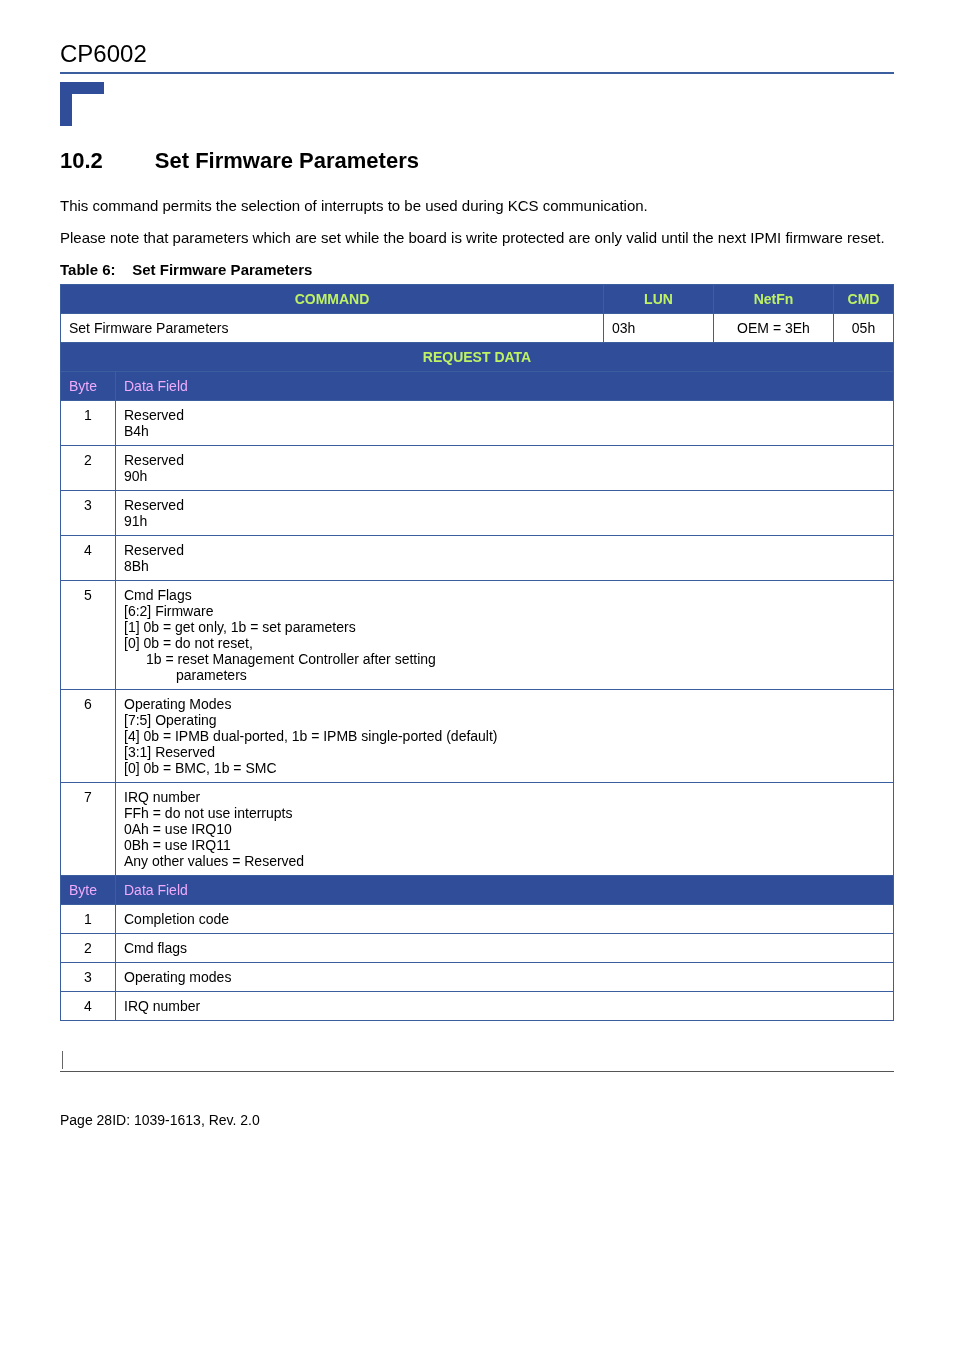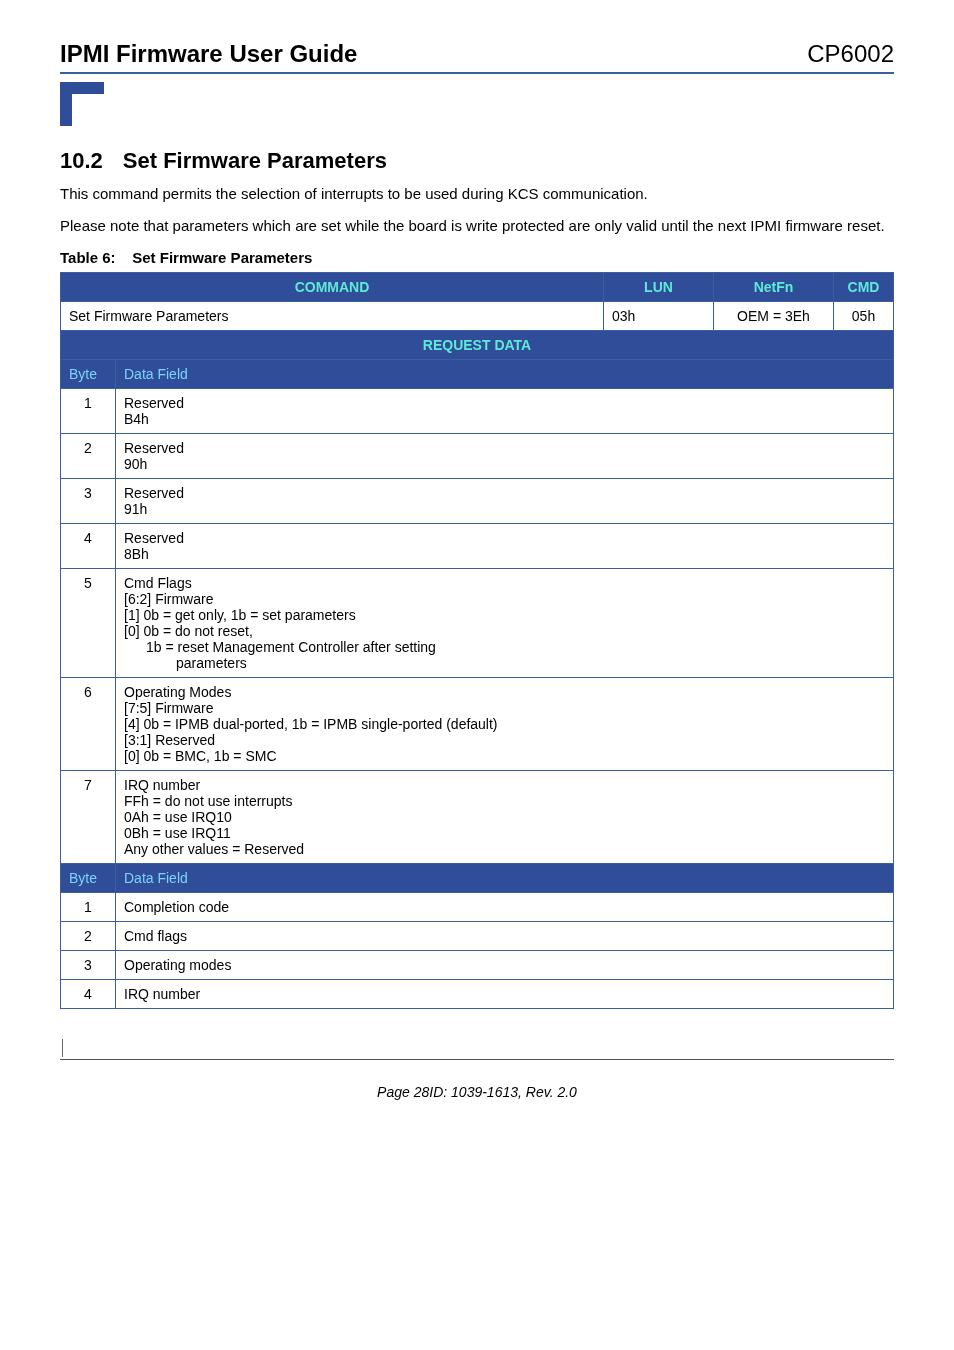--- a/index.html
+++ b/index.html
@@ -73,7 +73,6 @@
 <body>
 
 <div class="header-row">
-  <div class="header-title">IPMI Firmware User Guide</div>
   <div class="header-code">CP6002</div>
 </div>
 <div class="hr-blue"></div>

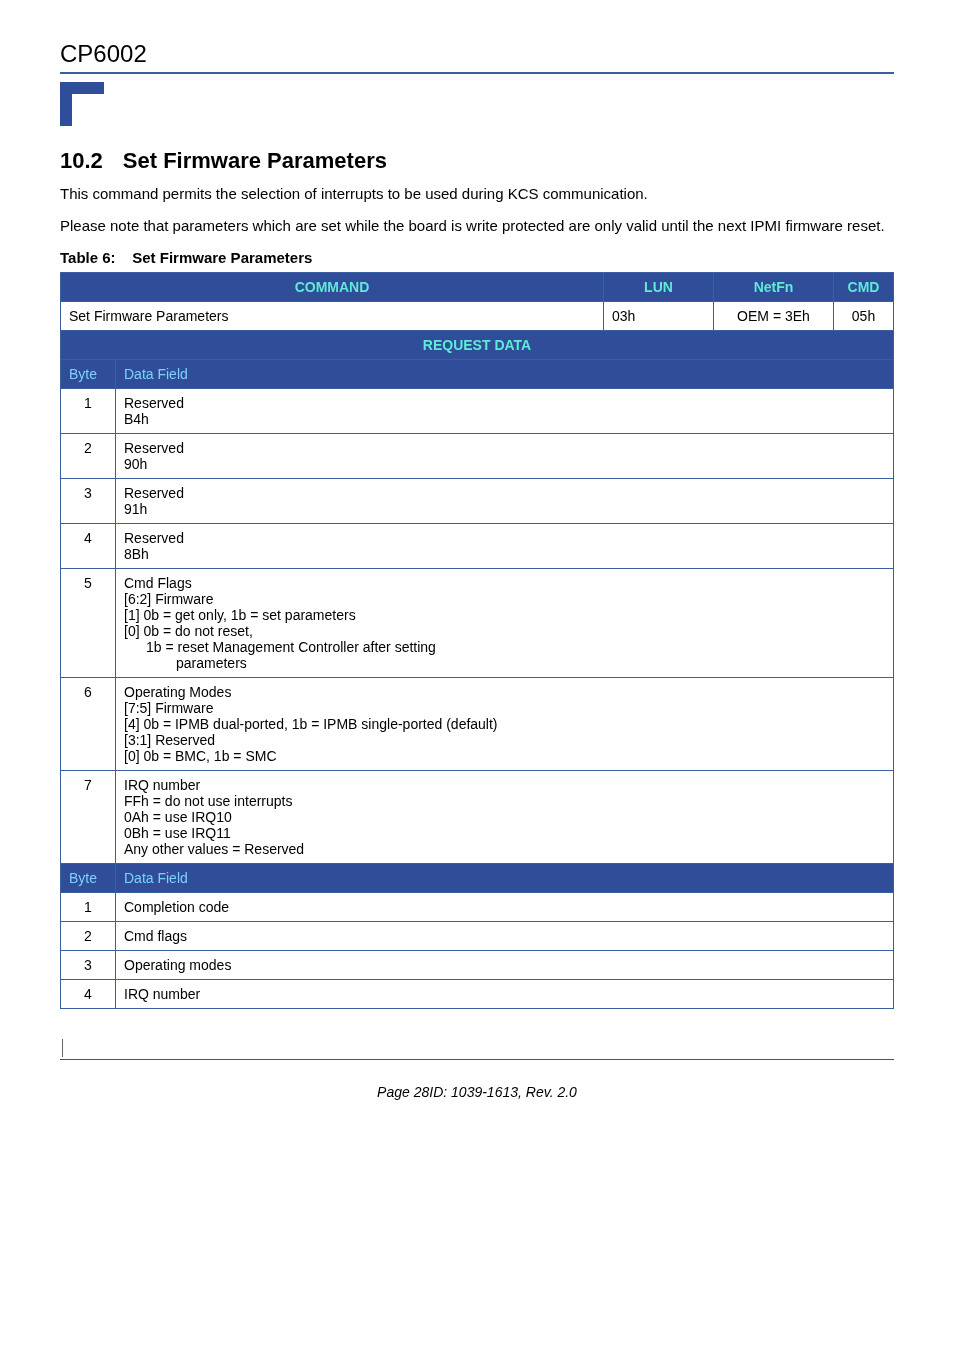--- a/index.html
+++ b/index.html
@@ -31,7 +31,7 @@
     position: absolute; top: 12px; left: 12px;
     width: 48px; height: 36px; background: #fff;
   }
-  .section-heading { display: flex; gap: 20px; align-items: baseline; margin-bottom: 10px; }
+  .section-heading { display: flex; gap: 52px; align-items: baseline; margin-bottom: 22px; }
   .section-num { font-size: 22px; font-weight: bold; }
   .section-title { font-size: 22px; font-weight: bold; }
   .para { font-size: 15px; line-height: 1.35; margin: 0 0 12px 0; }

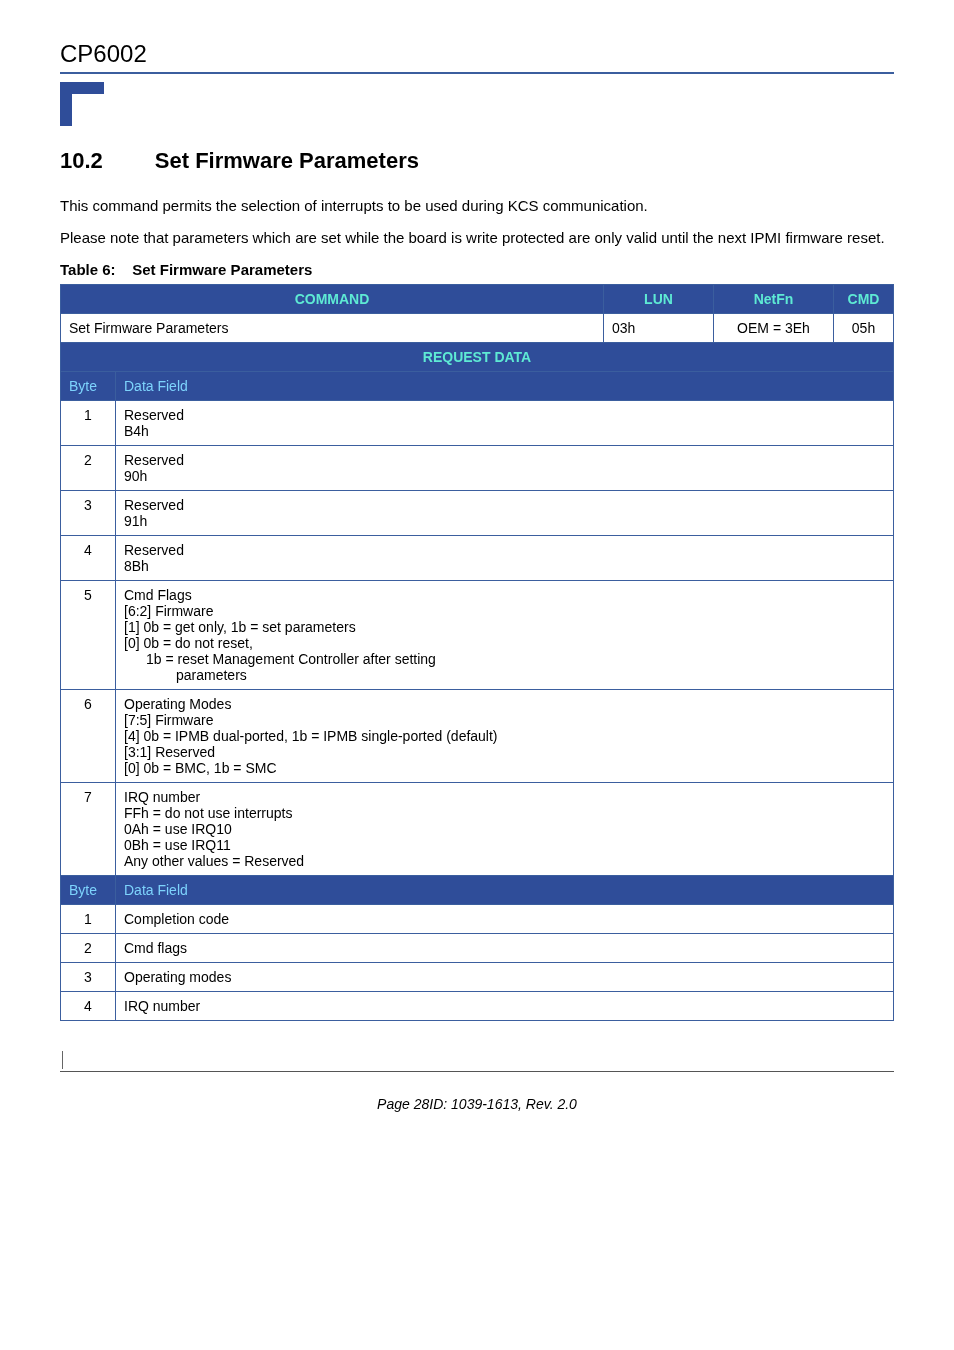--- a/index.html
+++ b/index.html
@@ -48,7 +48,7 @@
   }
   .bluecell {
     background: #2f4d99;
-    color: #5eead4;
+    color: #bef264;
     font-weight: bold;
     text-align: center;
   }

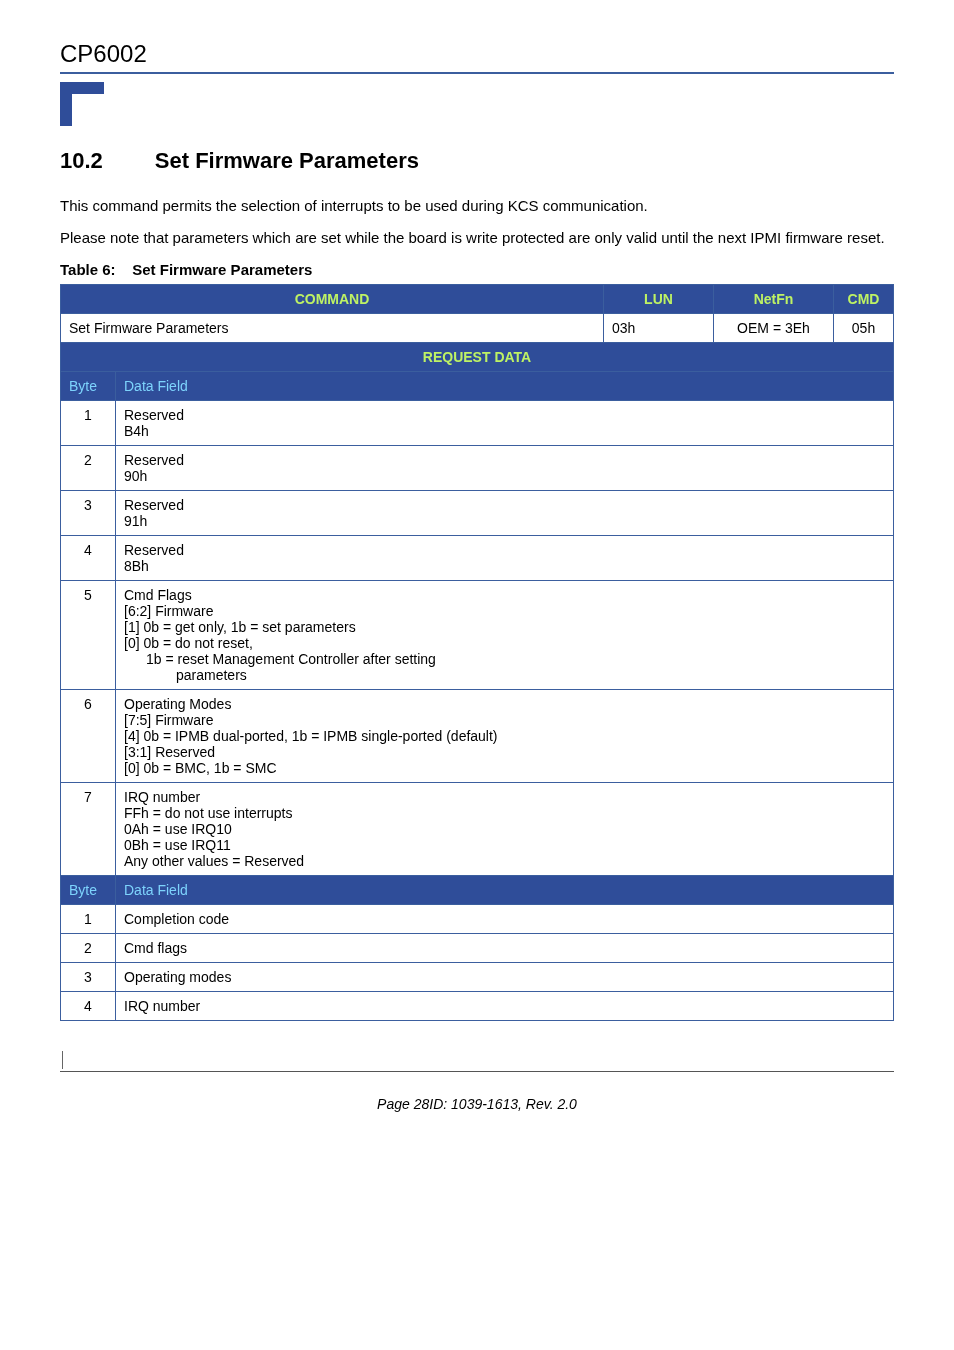--- a/index.html
+++ b/index.html
@@ -54,7 +54,7 @@
   }
   .bluecell-left {
     background: #2f4d99;
-    color: #7dd3fc;
+    color: #f0abfc;
     font-weight: normal;
     text-align: left;
   }

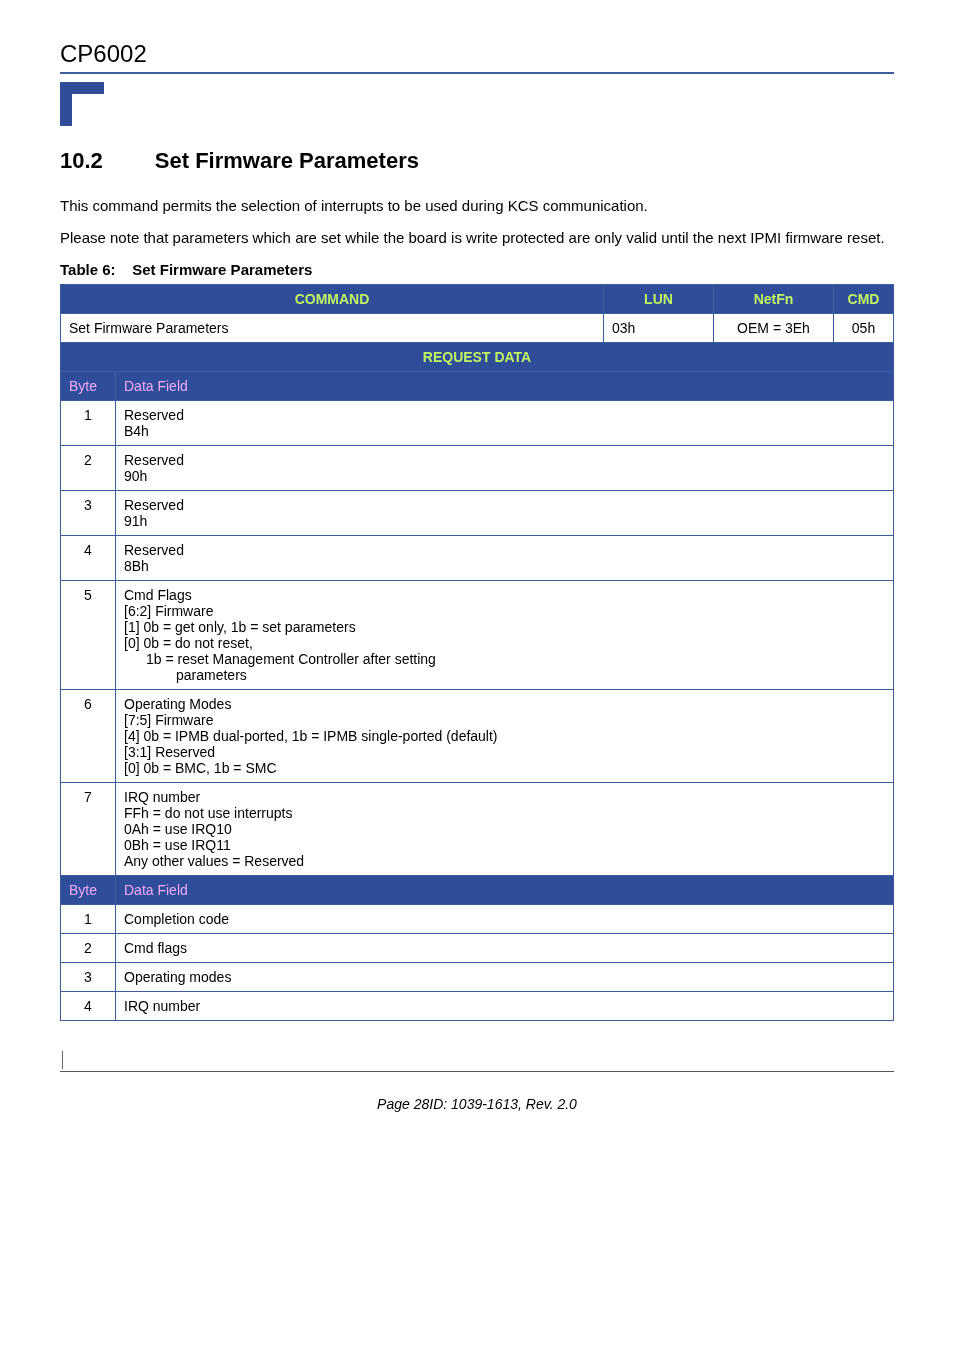--- a/index.html
+++ b/index.html
@@ -173,7 +173,7 @@
     <td class="byte-col">6</td>
     <td colspan="4">
       <span>Operating Modes</span><br>
-      <span>[7:5] Firmware</span><br>
+      <span>[7:5] Operating</span><br>
       <span>[4] 0b = IPMB dual-ported, 1b = IPMB single-ported (default)</span><br>
       <span>[3:1] Reserved</span><br>
       <span>[0] 0b = BMC, 1b = SMC</span>

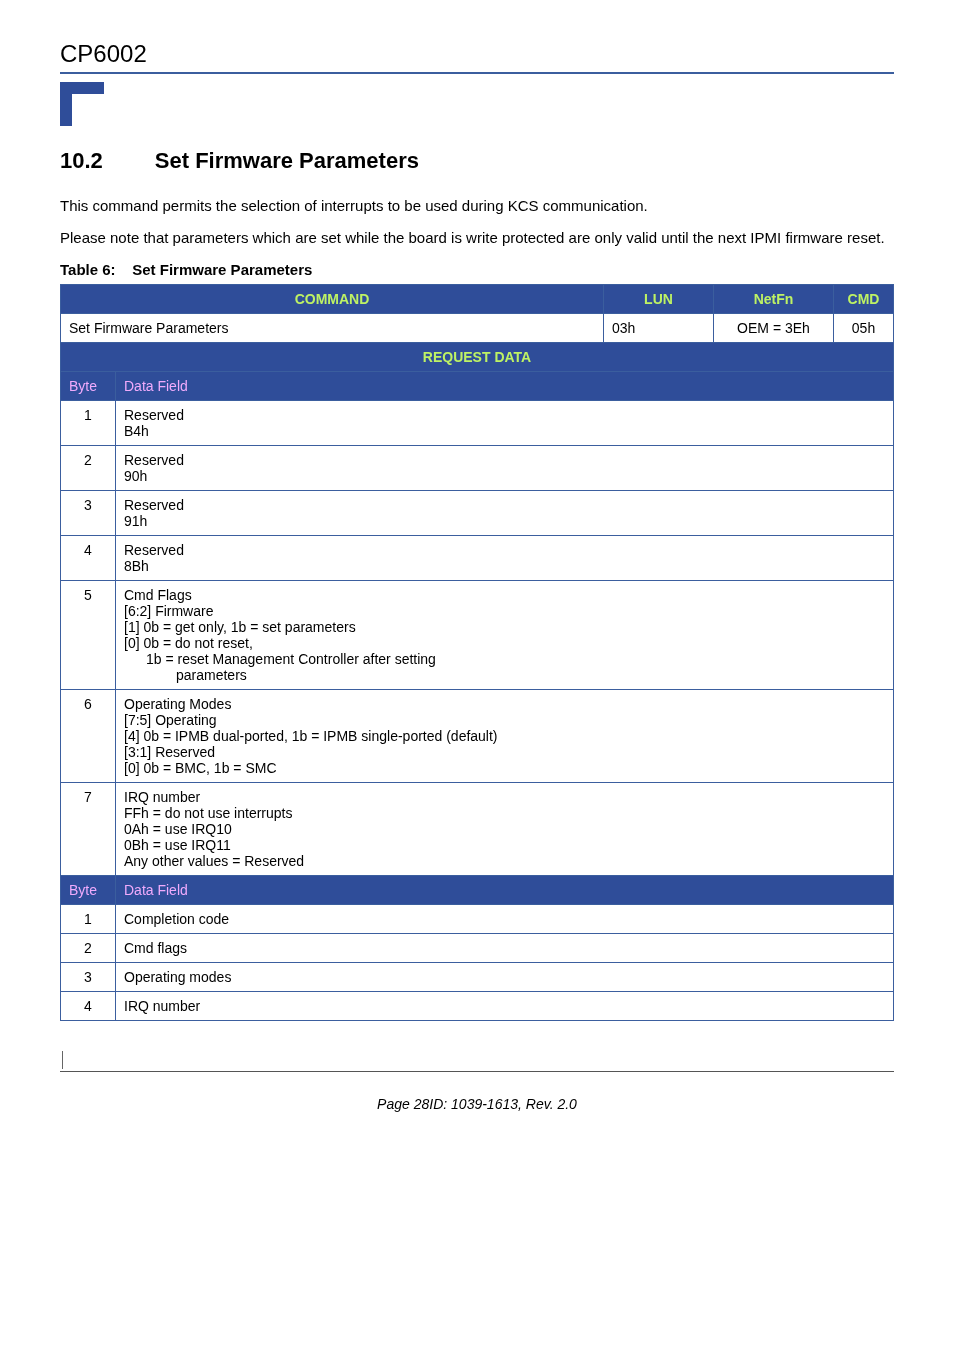--- a/index.html
+++ b/index.html
@@ -62,8 +62,8 @@
   .indent1 { padding-left: 22px; display: block; }
   .indent2 { padding-left: 52px; display: block; }
   .footer-row {
-    display: flex; justify-content: center;
-    font-size: 14px; margin-top: 24px; font-style: italic;
+    display: flex; justify-content: flex-start;
+    font-size: 14px; margin-top: 40px;
   }
   .footer-rule-wrap { margin-top: 30px; }
   .footer-spacer { height: 18px; border-left: 1px solid #666; margin-left: 2px; margin-bottom: 2px;}

